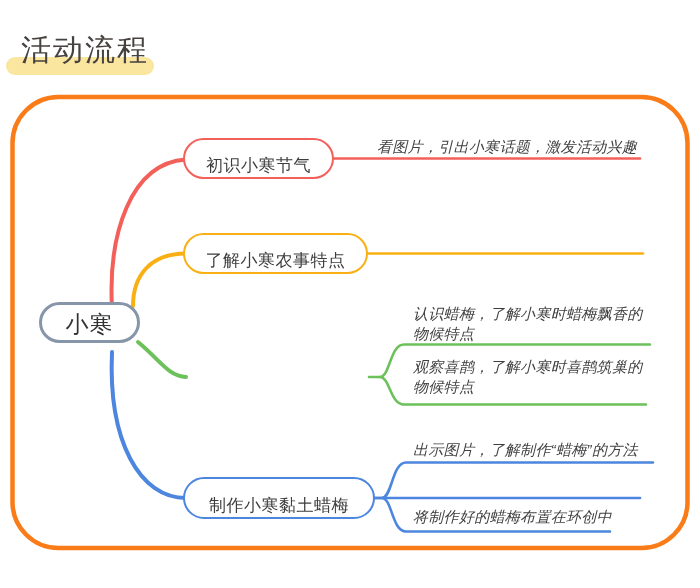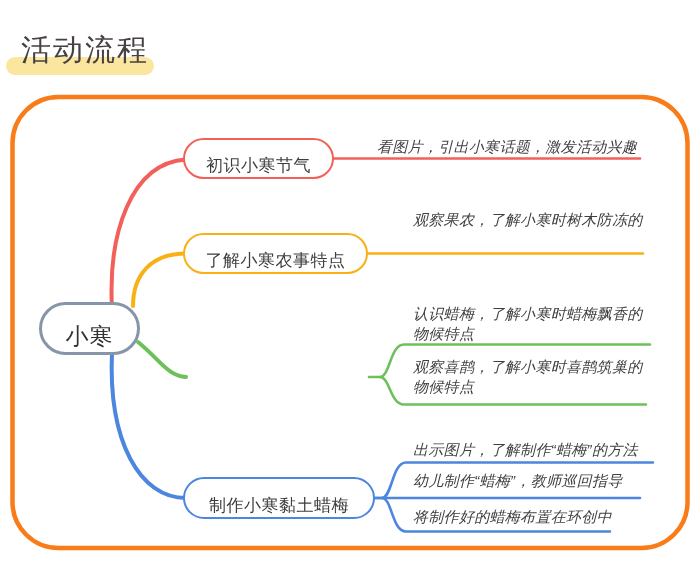--- a/index.html
+++ b/index.html
@@ -123,7 +123,6 @@
   </div>
 
   <div class="leaf" style="left:413px; top:210px;">
-    <div class="leaf-line">观察果农，了解小寒时树木防冻的</div>
   </div>
 
   <div class="leaf" style="left:413px; top:304px;">

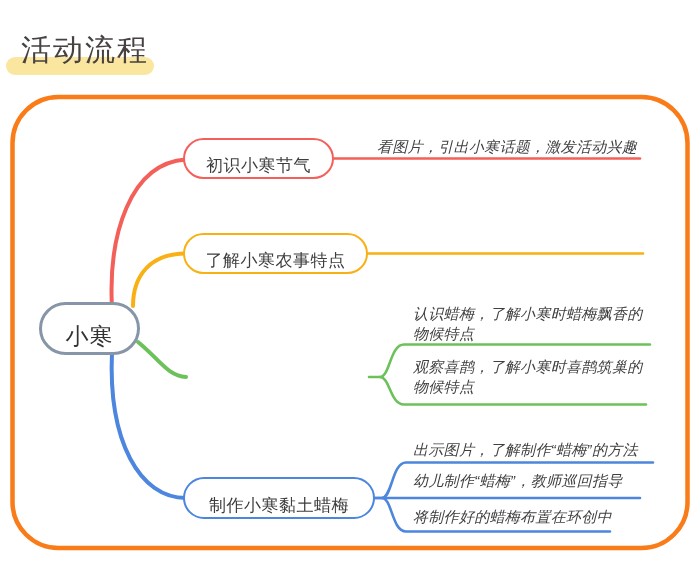--- a/index.html
+++ b/index.html
@@ -101,7 +101,7 @@
     <path d="M382 498 C392 498 392 531.5 406 531.5 H610" stroke-width="2.6" stroke="#4c86de"></path>
   </svg>
 
-  <div class="pill root-pill" style="left: 39px; top: 302px; width: 101px; height: 53px; border-color: rgb(135, 149, 168);">
+  <div class="pill root-pill" style="left: 39px; top: 302px; width: 101px; height: 41px; border-color: rgb(135, 149, 168);">
     <span>小寒</span>
   </div>
 

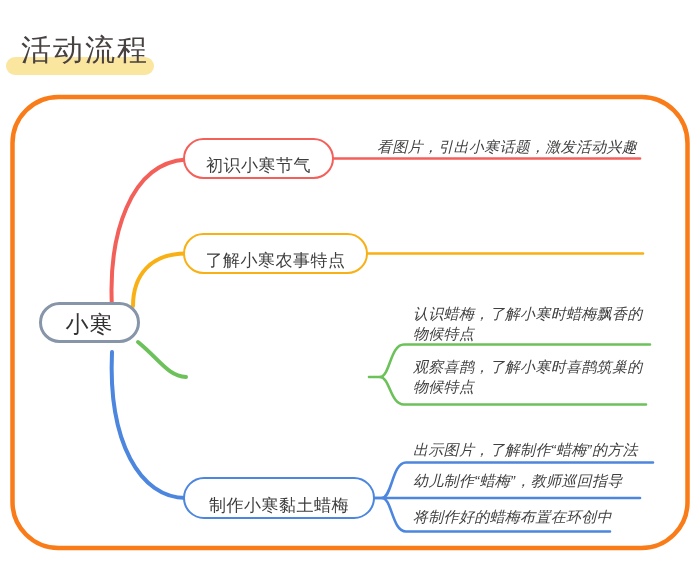--- a/index.html
+++ b/index.html
@@ -139,9 +139,6 @@
     <div class="leaf-line">出示图片，了解制作“蜡梅”的方法</div>
   </div>
 
-  <div class="leaf" style="left:413px; top:471px;">
-    <div class="leaf-line">幼儿制作“蜡梅”，教师巡回指导</div>
-  </div>
 
   <div class="leaf" style="left:413px; top:507px;">
     <div class="leaf-line">将制作好的蜡梅布置在环创中</div>

